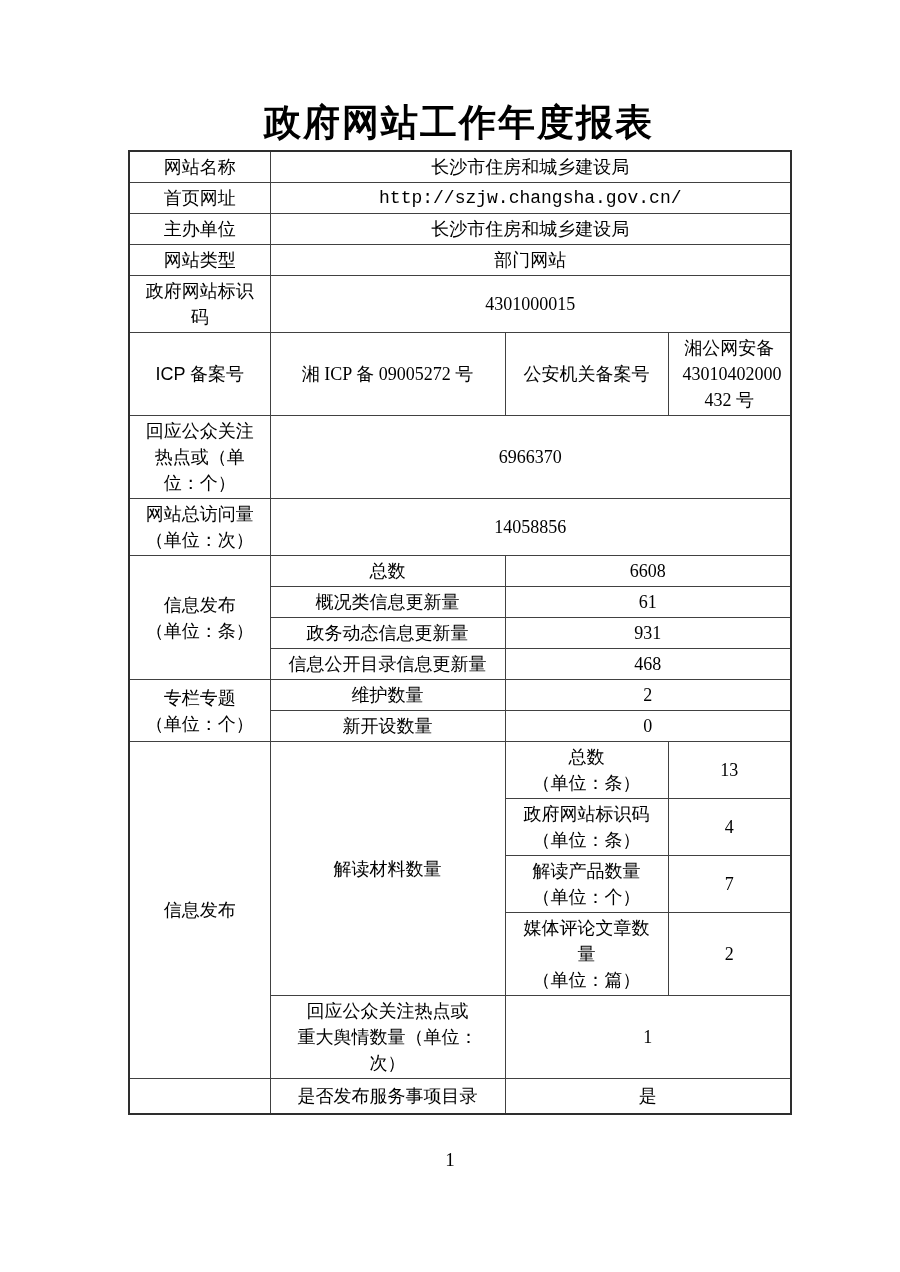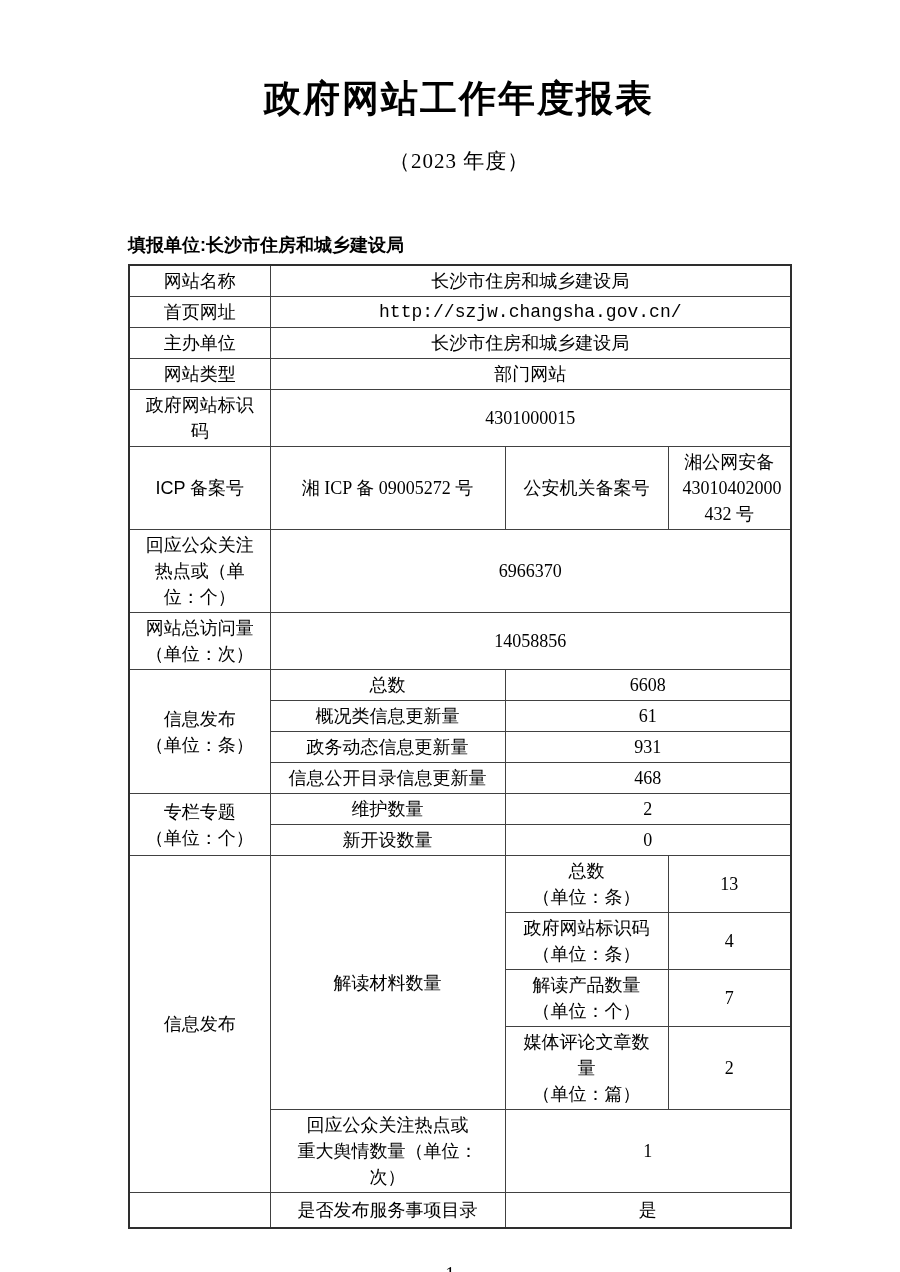--- a/index.html
+++ b/index.html
@@ -23,7 +23,7 @@
   }
   .doc-title {
     margin: 0;
-    padding-top: 72px;
+    padding-top: 96px;
     text-align: center;
     font-size: 37px;
     font-weight: 700;

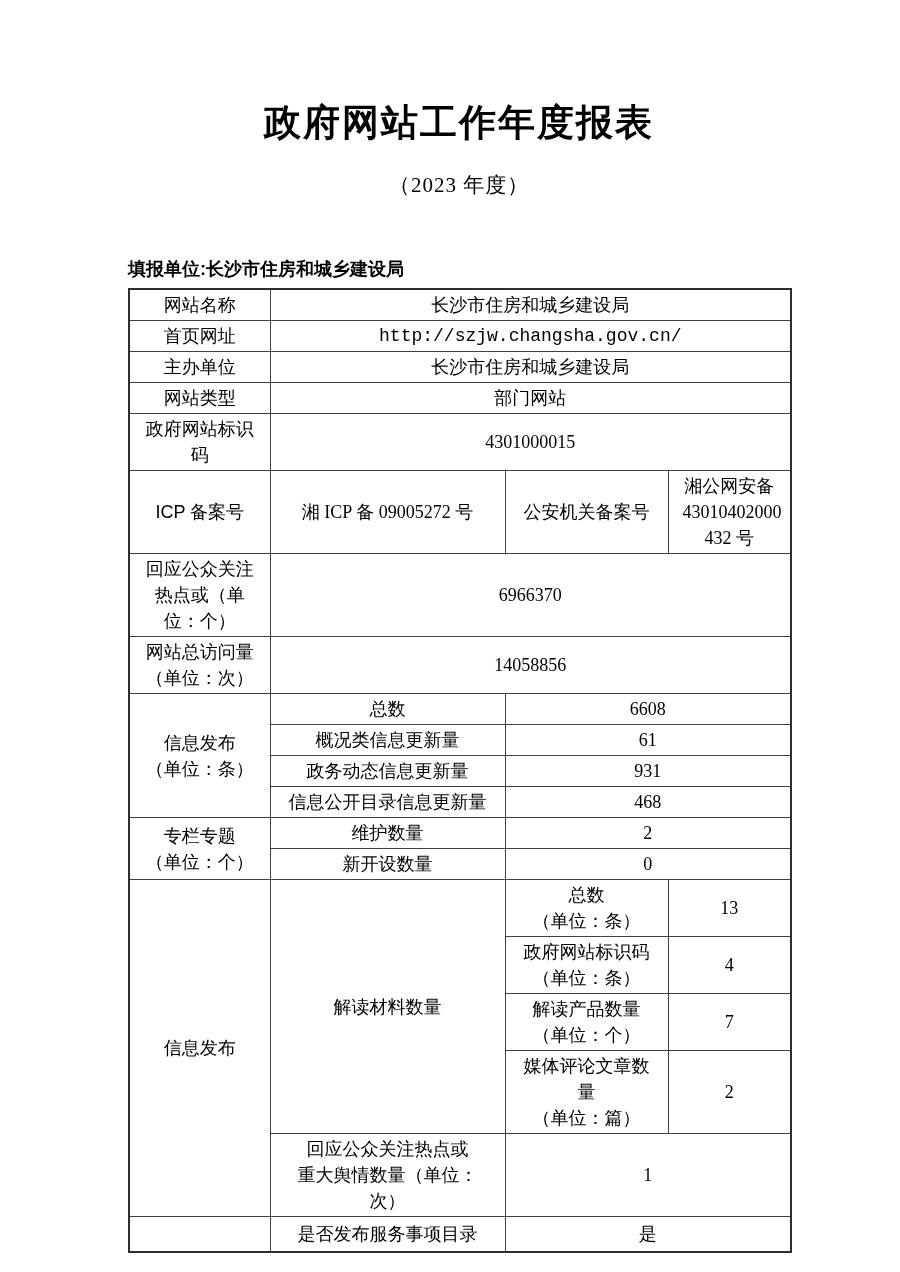--- a/index.html
+++ b/index.html
@@ -85,7 +85,6 @@
   <div class="content">
 
     <h1 class="doc-title">政府网站工作年度报表</h1>
-    <div class="doc-subtitle">（2023 年度）</div>
     <div class="reporting-unit">填报单位:长沙市住房和城乡建设局</div>
 
     <table class="report">

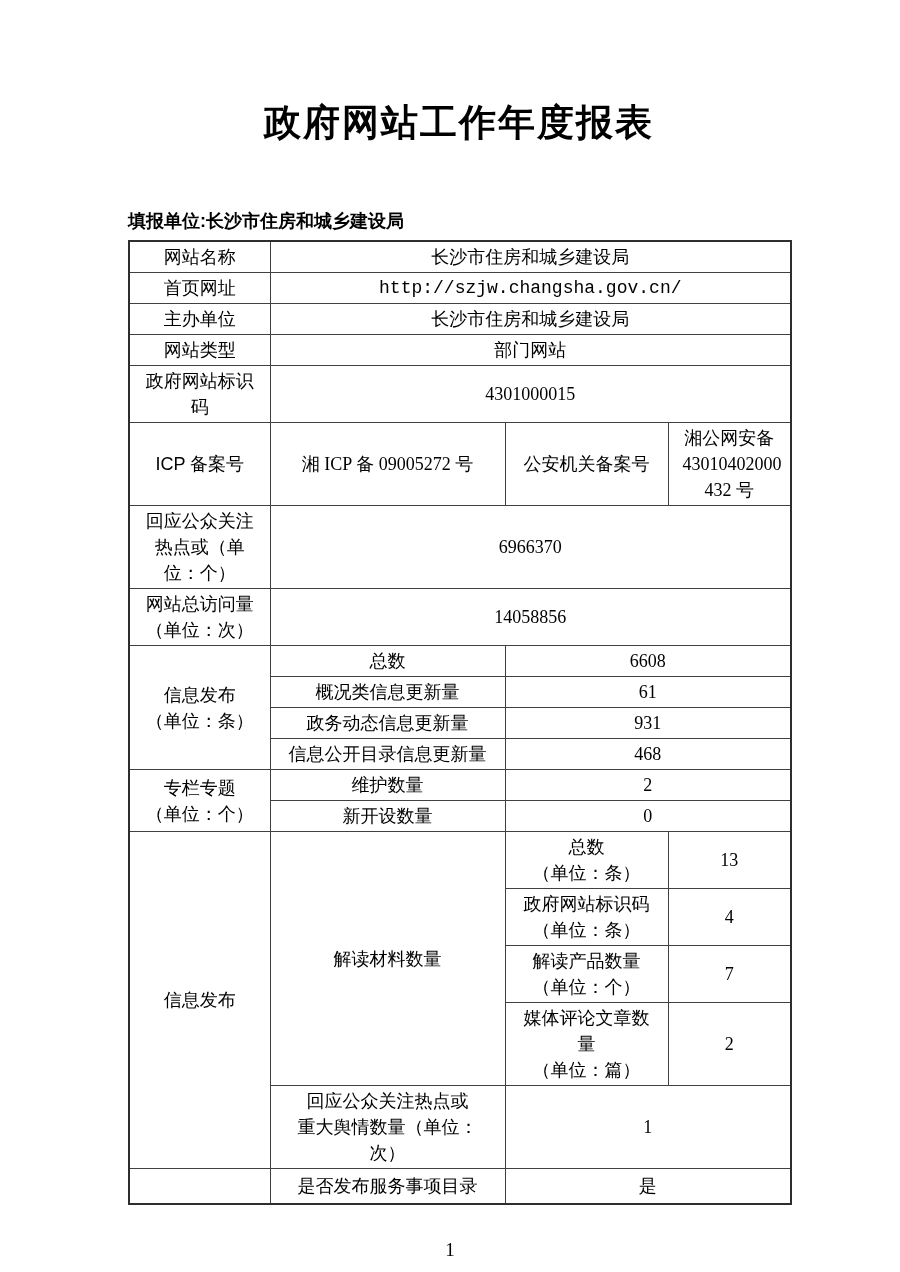--- a/index.html
+++ b/index.html
@@ -85,7 +85,6 @@
   <div class="content">
 
     <h1 class="doc-title">政府网站工作年度报表</h1>
-    <div class="reporting-unit">填报单位:长沙市住房和城乡建设局</div>
 
     <table class="report">
       <colgroup>

